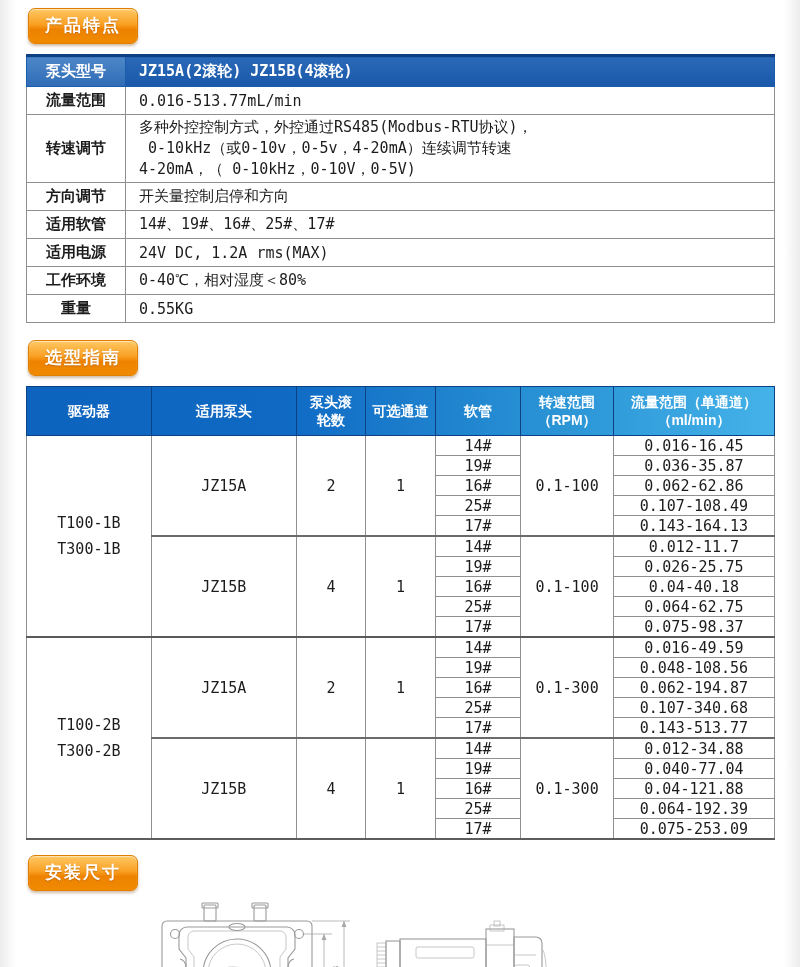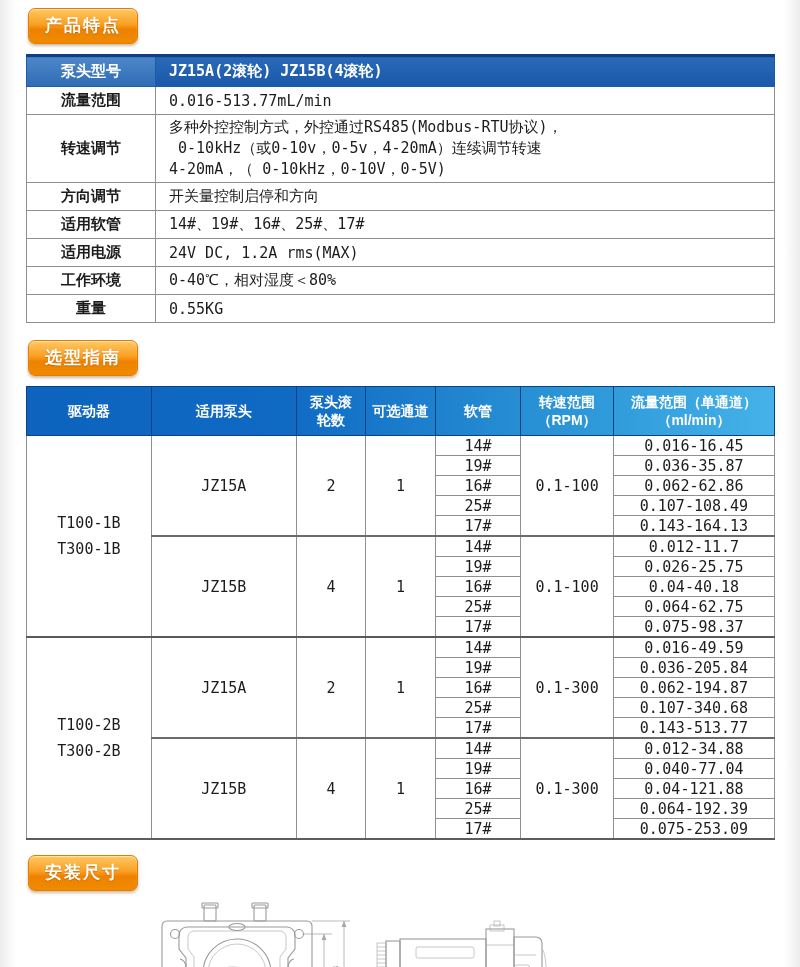--- a/index.html
+++ b/index.html
@@ -30,7 +30,7 @@
   .spec-table{width:749px;border-top:3px solid #0e3f82;}
   .spec-table td{border:1px solid #8f8f8f;}
   .spec-label{
-    width:90px;text-align:center;font-weight:bold;font-size:15px;height:25px;padding:1px 19px;
+    width:90px;text-align:center;font-weight:bold;font-size:15px;height:25px;padding:1px 4px;
   }
   .spec-value{
     text-align:left;padding:2px 13px;font-size:15px;

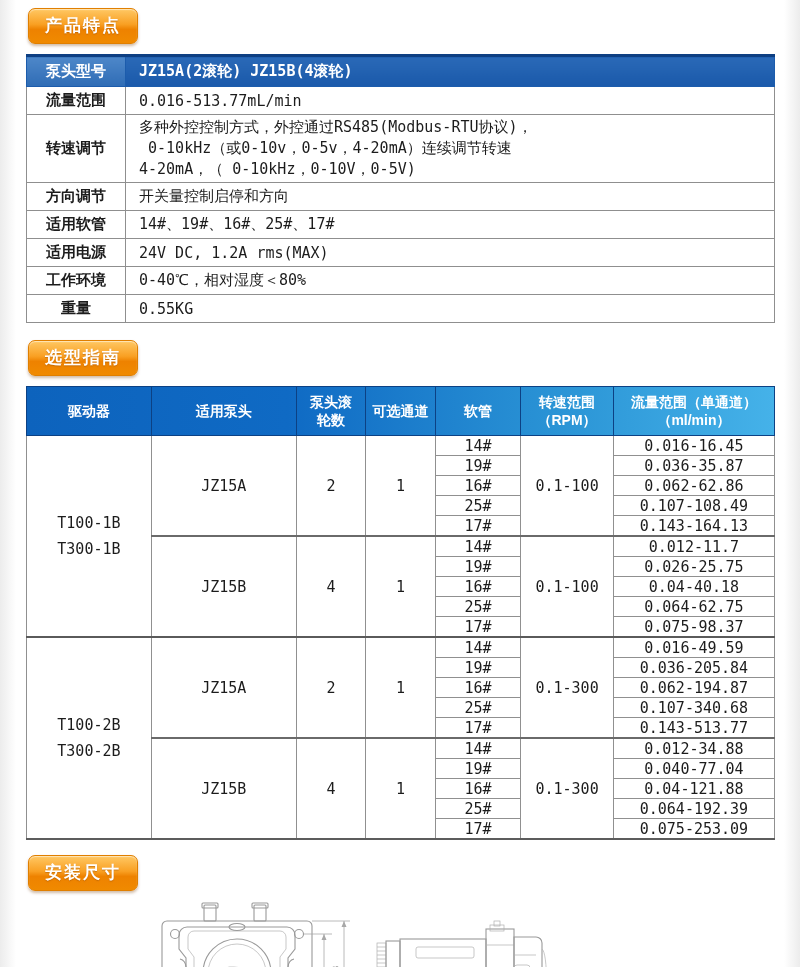--- a/index.html
+++ b/index.html
@@ -209,7 +209,7 @@
         </tr>
         <tr>
           <td>19#</td>
-          <td>0.036-205.84</td>
+          <td>0.048-108.56</td>
         </tr>
         <tr>
           <td>16#</td>

